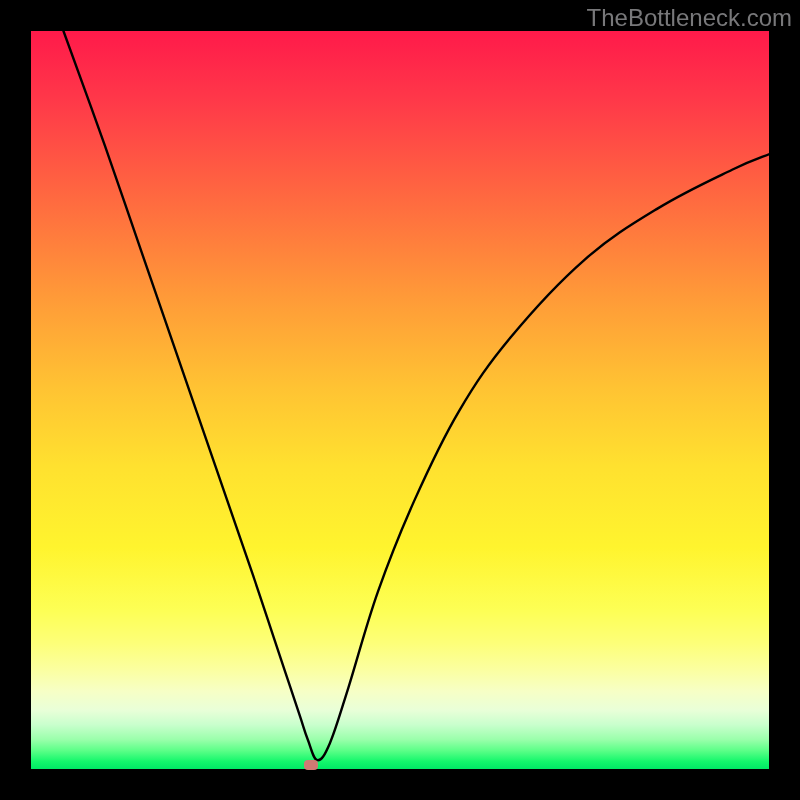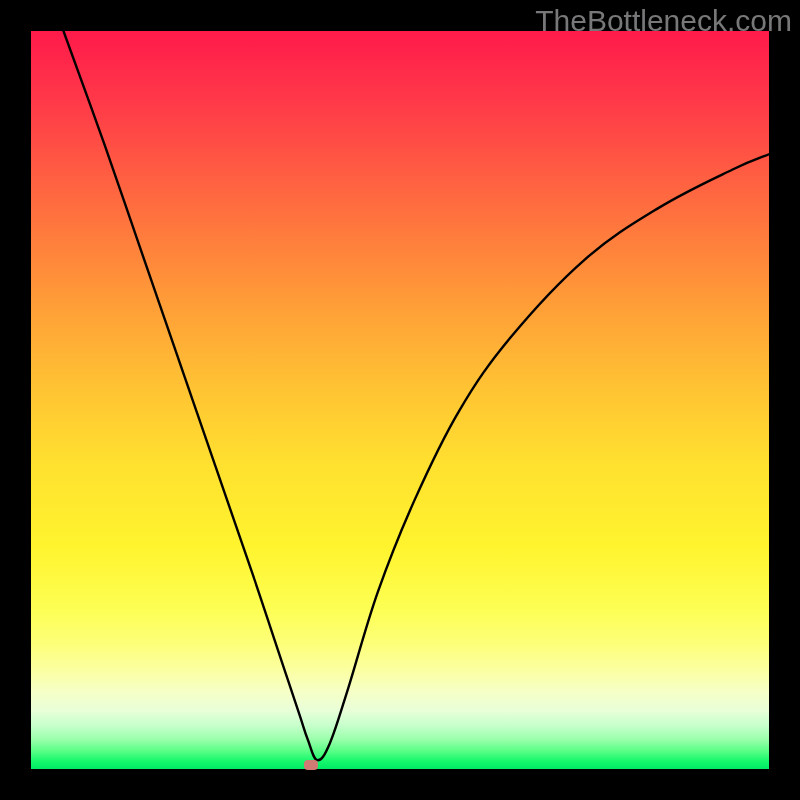--- a/index.html
+++ b/index.html
@@ -42,7 +42,7 @@
     position: absolute;
     top: 4px;
     right: 8px;
-    font-size: 30px;
+    font-size: 24px;
     font-weight: 500;
     color: #78787a;
     letter-spacing: 0px;

